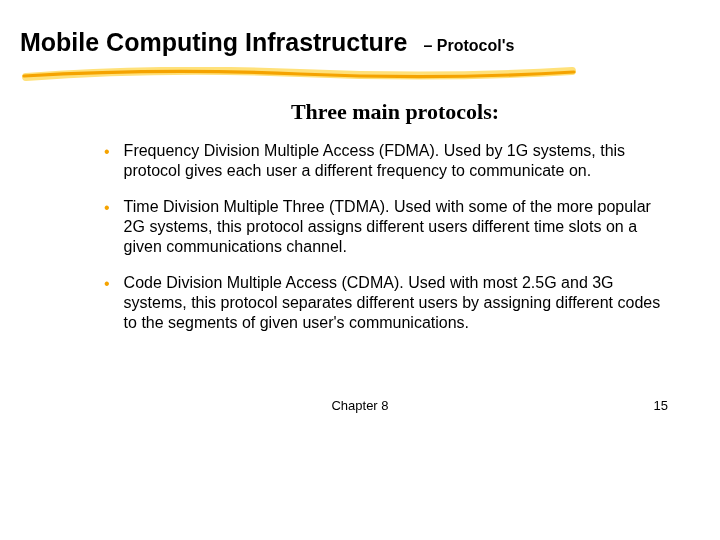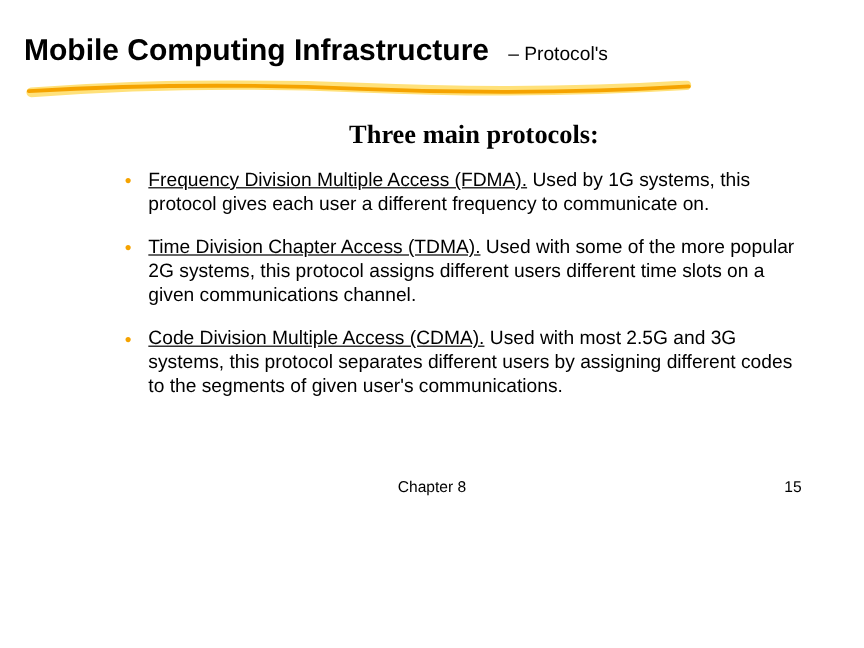--- a/index.html
+++ b/index.html
@@ -7,7 +7,7 @@
   .slide { position: relative; width: 720px; height: 412px; padding: 28px 20px 31px 20px; }
   .title-row { display: flex; align-items: baseline; gap: 10px; }
   .title-main { font-family: "Arial Black", Arial, sans-serif; font-weight: 900; font-size: 25px; letter-spacing: 0px; }
-  .title-sub { font-family: "Arial Black", Arial, sans-serif; font-weight: 400; font-size: 16px; margin-left: 6px; }
+  .title-sub { font-family: "Arial Black", Arial, sans-serif; font-weight: 700; font-size: 16px; margin-left: 6px; }
   .underline-wrap { margin-top: 10px; margin-left: 0; position: relative; height: 14px; }
   .underline-wrap svg { position: absolute; left: 0; top: 0; }
   .intro { margin: 24px 40px 0 70px; font-size: 15px; line-height: 1.25; }

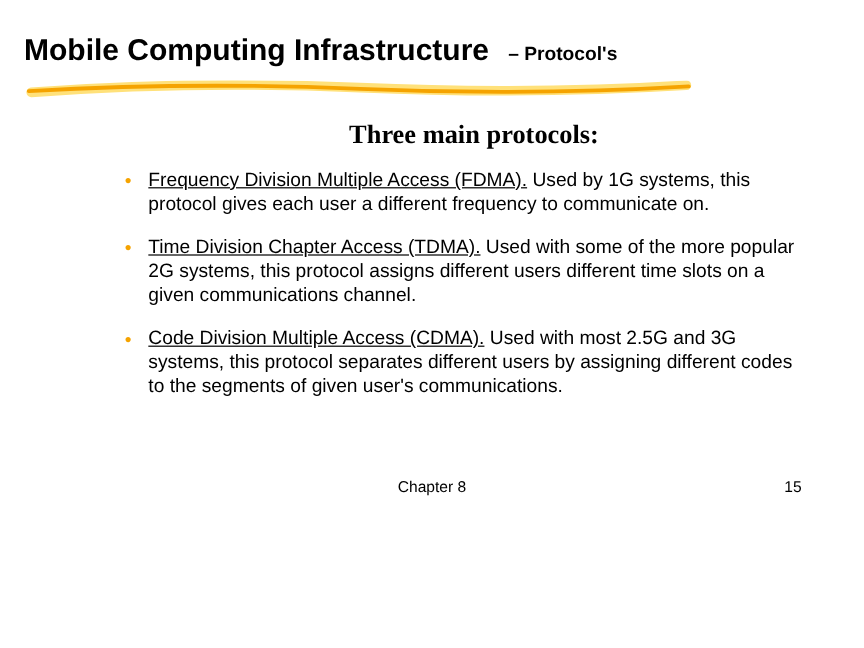--- a/index.html
+++ b/index.html
@@ -16,7 +16,7 @@
   .bullets li { display: flex; align-items: flex-start; gap: 14px; margin-top: 16px; }
   .bullet-dot { color: #f5a300; font-size: 16px; line-height: 1.3; flex: 0 0 auto; margin-top: 1px; }
   .bullet-body { font-size: 16px; line-height: 1.25; }
-  .bullet-lead { text-decoration: underline; }
+  .bullet-lead { }
   .footer { position: absolute; bottom: 14px; left: 0; width: 720px; font-size: 13px; color: #000; }
   .footer-center { position: absolute; left: 50%; transform: translateX(-50%); }
   .footer-right { position: absolute; right: 52px; }

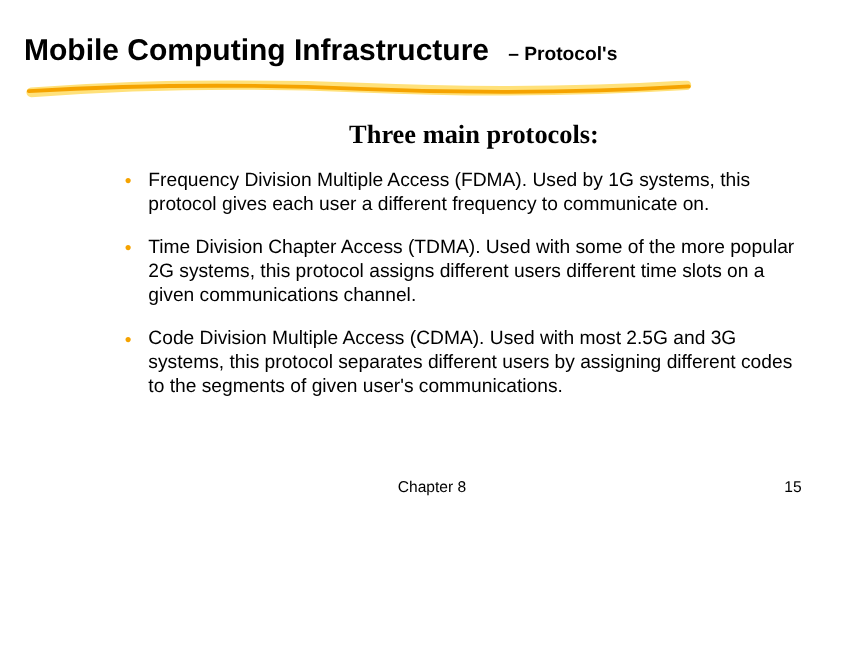--- a/index.html
+++ b/index.html
@@ -51,7 +51,7 @@
     <li>
       <span class="bullet-dot">•</span>
       <span class="bullet-body">
-        <span class="bullet-lead">Time Division Chapter Access (TDMA).</span><span> Used with some of the more popular 2G systems, this protocol assigns different users different time slots on a given communications channel.</span>
+        <span class="bullet-lead">Time Division Multiple Three (TDMA).</span><span> Used with some of the more popular 2G systems, this protocol assigns different users different time slots on a given communications channel.</span>
       </span>
     </li>
     <li>

